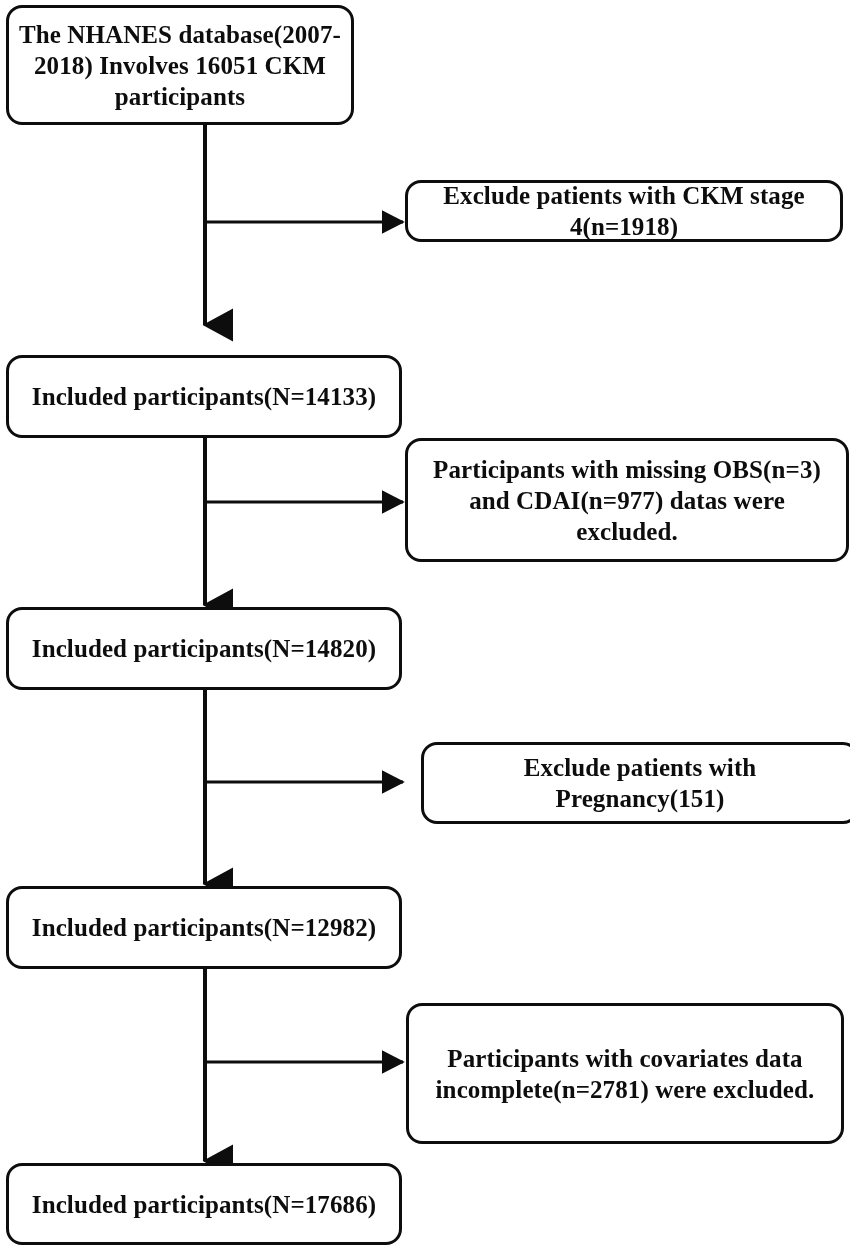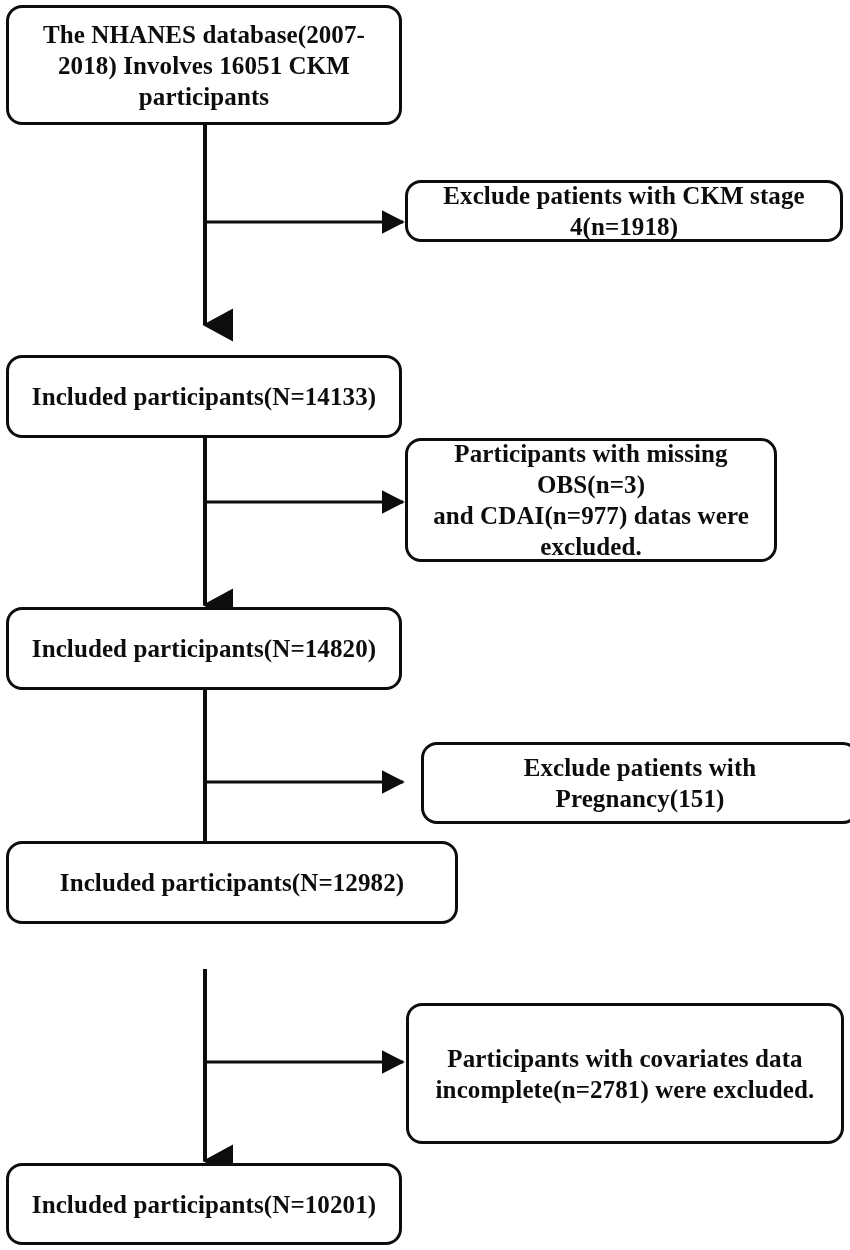--- a/index.html
+++ b/index.html
@@ -74,7 +74,7 @@
       </g>
   </svg>
   <div id="node-layer">
-      <div class="node main" style="left: 6px; top: 5px; width: 396px; height: 120px;">
+      <div class="node main" style="left: 6px; top: 5px; width: 348px; height: 120px;">
         <div class="node-label">The NHANES database(2007-
 2018) Involves 16051 CKM
 participants</div>

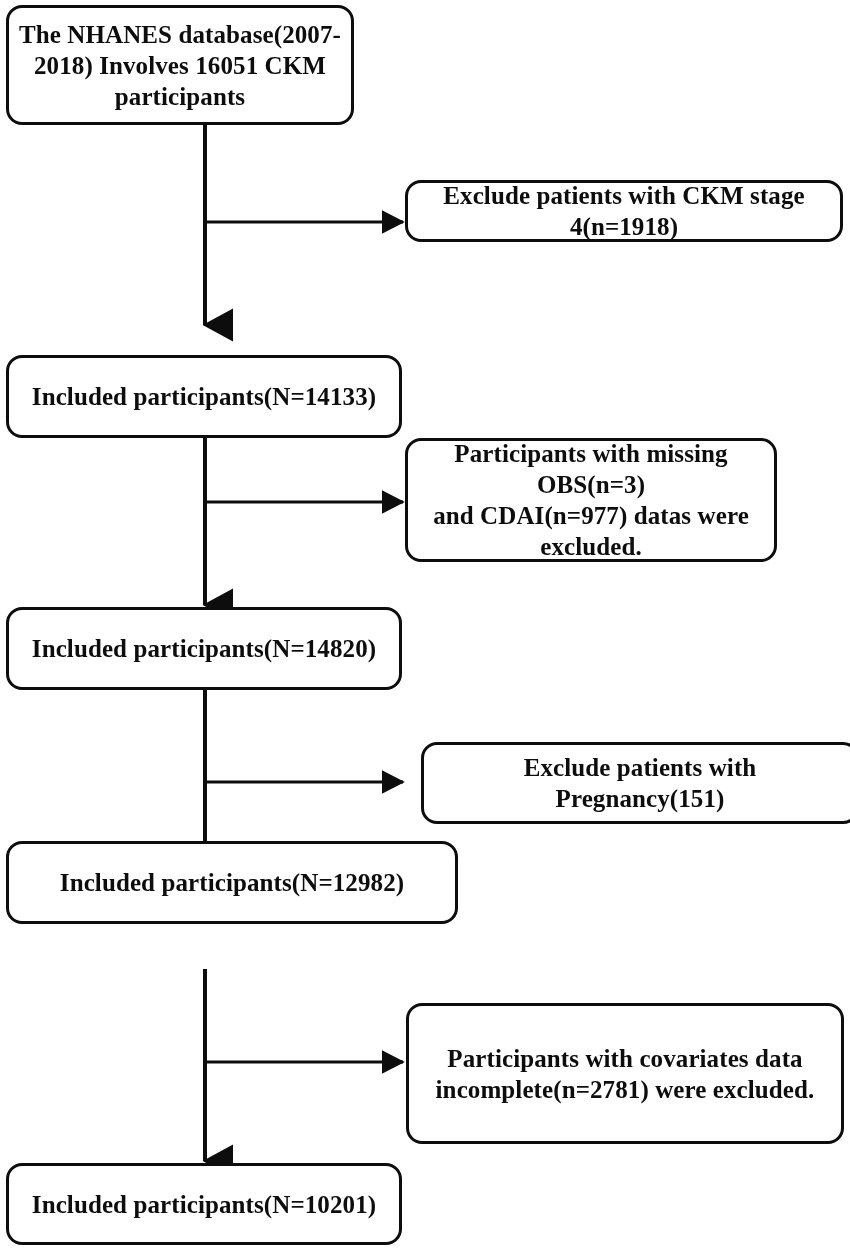--- a/index.html
+++ b/index.html
@@ -95,7 +95,7 @@
         <div class="node-label">Exclude patients with CKM stage
 4(n=1918)</div>
       </div>
-      <div class="node side" style="left: 405px; top: 438px; width: 372px; height: 124px;">
+      <div class="node side" style="left: 405px; top: 438px; width: 444px; height: 124px;">
         <div class="node-label">Participants with missing OBS(n=3)
 and CDAI(n=977) datas were
 excluded.</div>

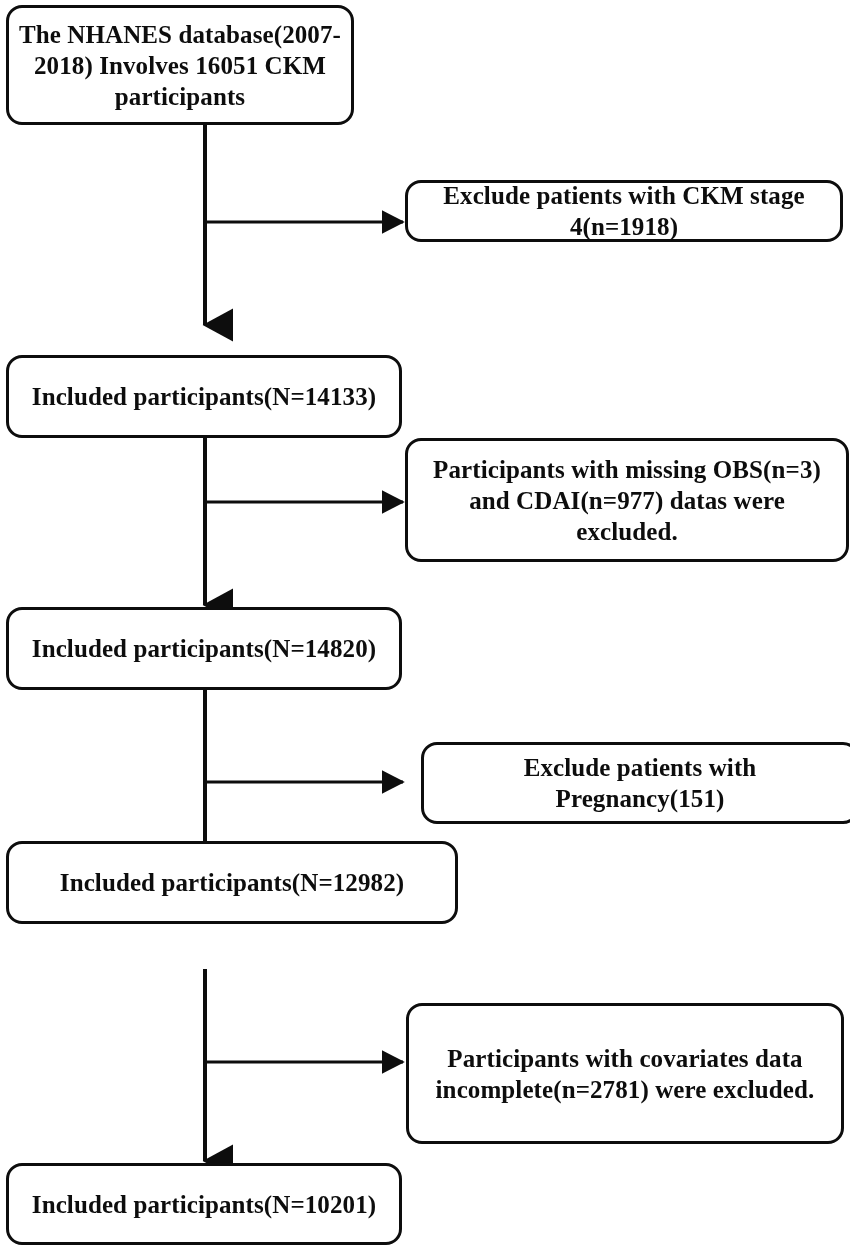--- a/index.html
+++ b/index.html
@@ -85,7 +85,7 @@
       <div class="node main" style="left: 6px; top: 607px; width: 396px; height: 83px;">
         <div class="node-label">Included participants(N=14820)</div>
       </div>
-      <div class="node main" style="left: 6px; top: 841px; width: 452px; height: 83px;">
+      <div class="node main" style="left: 6px; top: 886px; width: 396px; height: 83px;">
         <div class="node-label">Included participants(N=12982)</div>
       </div>
       <div class="node main" style="left: 6px; top: 1163px; width: 396px; height: 82px;">

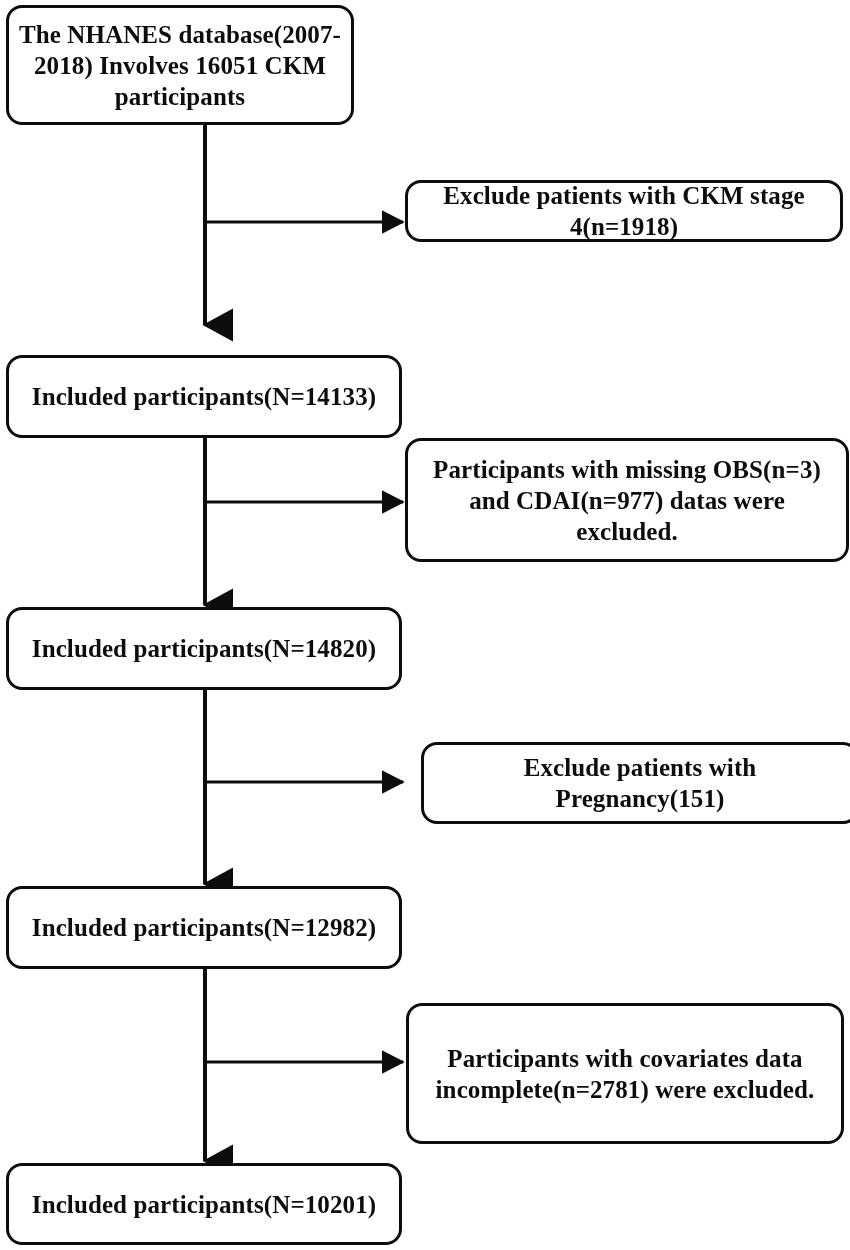--- a/index.html
+++ b/index.html
@@ -89,7 +89,7 @@
         <div class="node-label">Included participants(N=12982)</div>
       </div>
       <div class="node main" style="left: 6px; top: 1163px; width: 396px; height: 82px;">
-        <div class="node-label">Included participants(N=10201)</div>
+        <div class="node-label">Included participants(N=17686)</div>
       </div>
       <div class="node side" style="left: 405px; top: 180px; width: 438px; height: 62px;">
         <div class="node-label">Exclude patients with CKM stage

